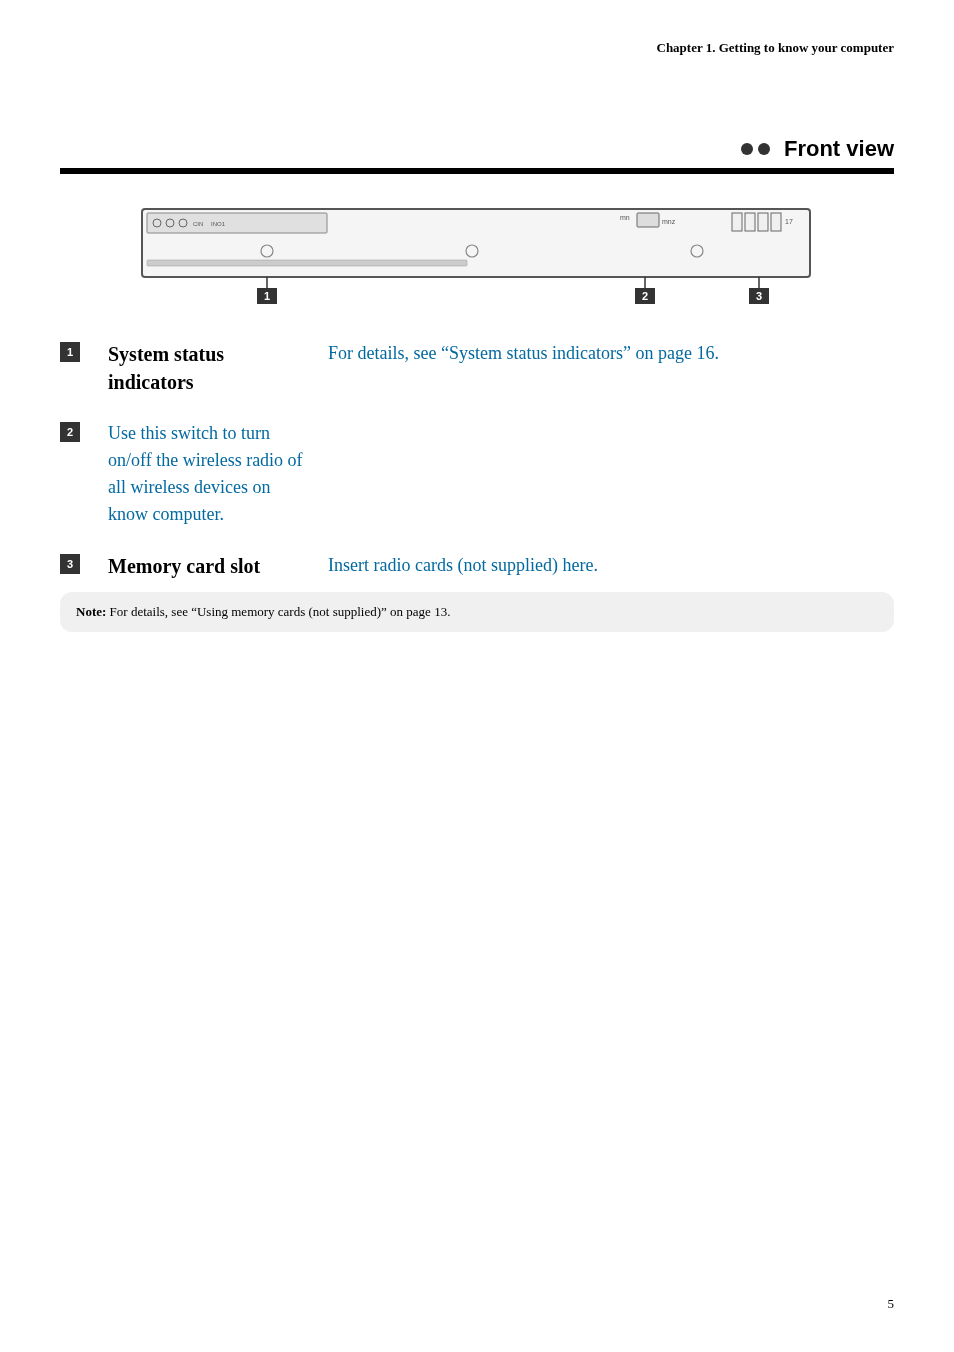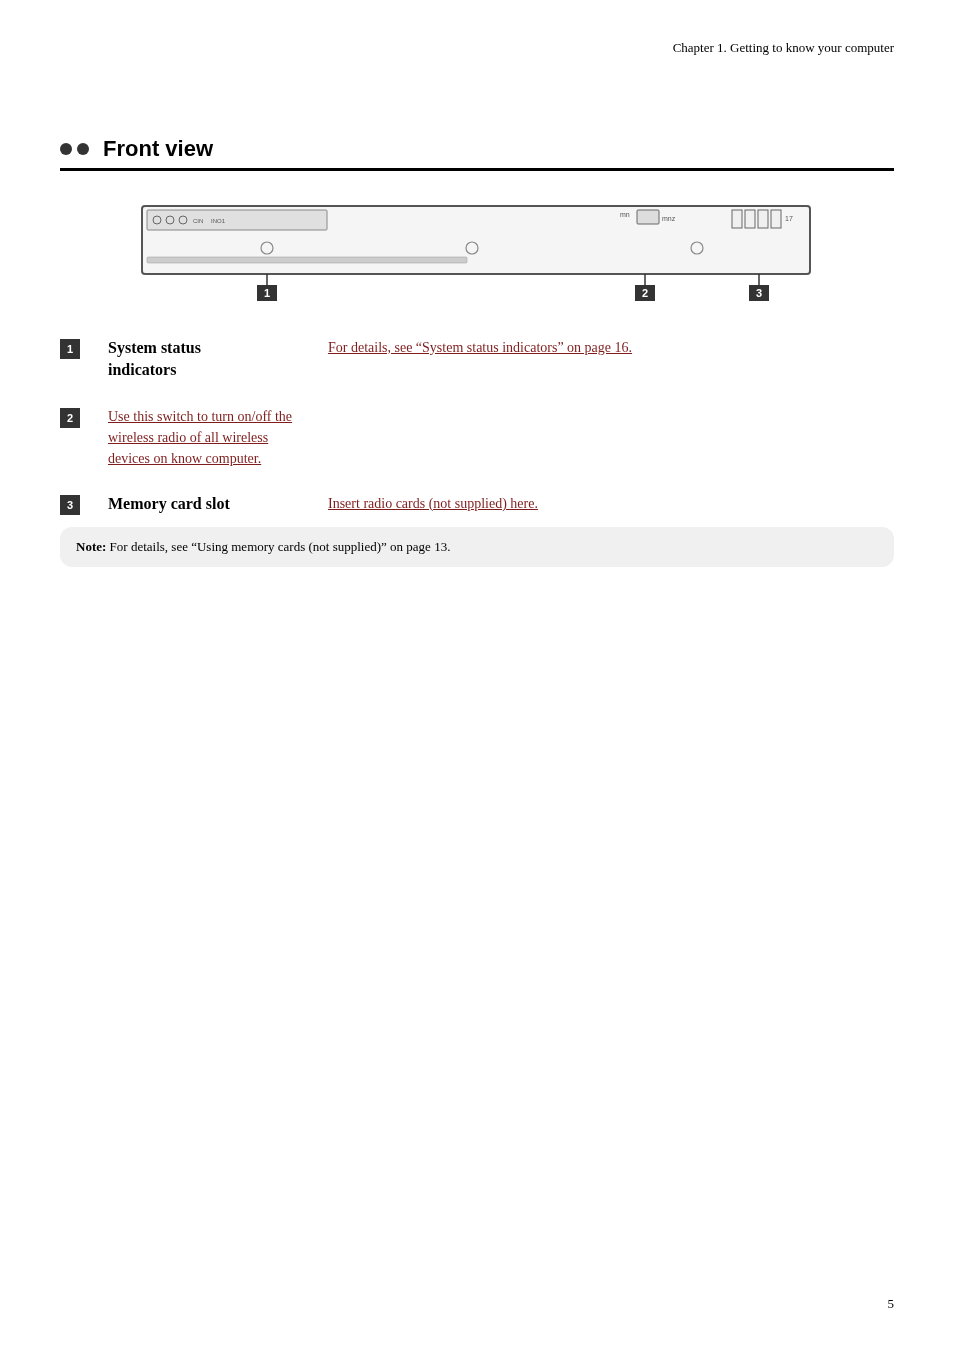--- a/index.html
+++ b/index.html
@@ -21,7 +21,7 @@
     .page-header {
       text-align: right;
       padding: 40px 60px 0 60px;
-      font-weight: normal;
+      font-weight: bold;
       font-size: 13px;
     }
 

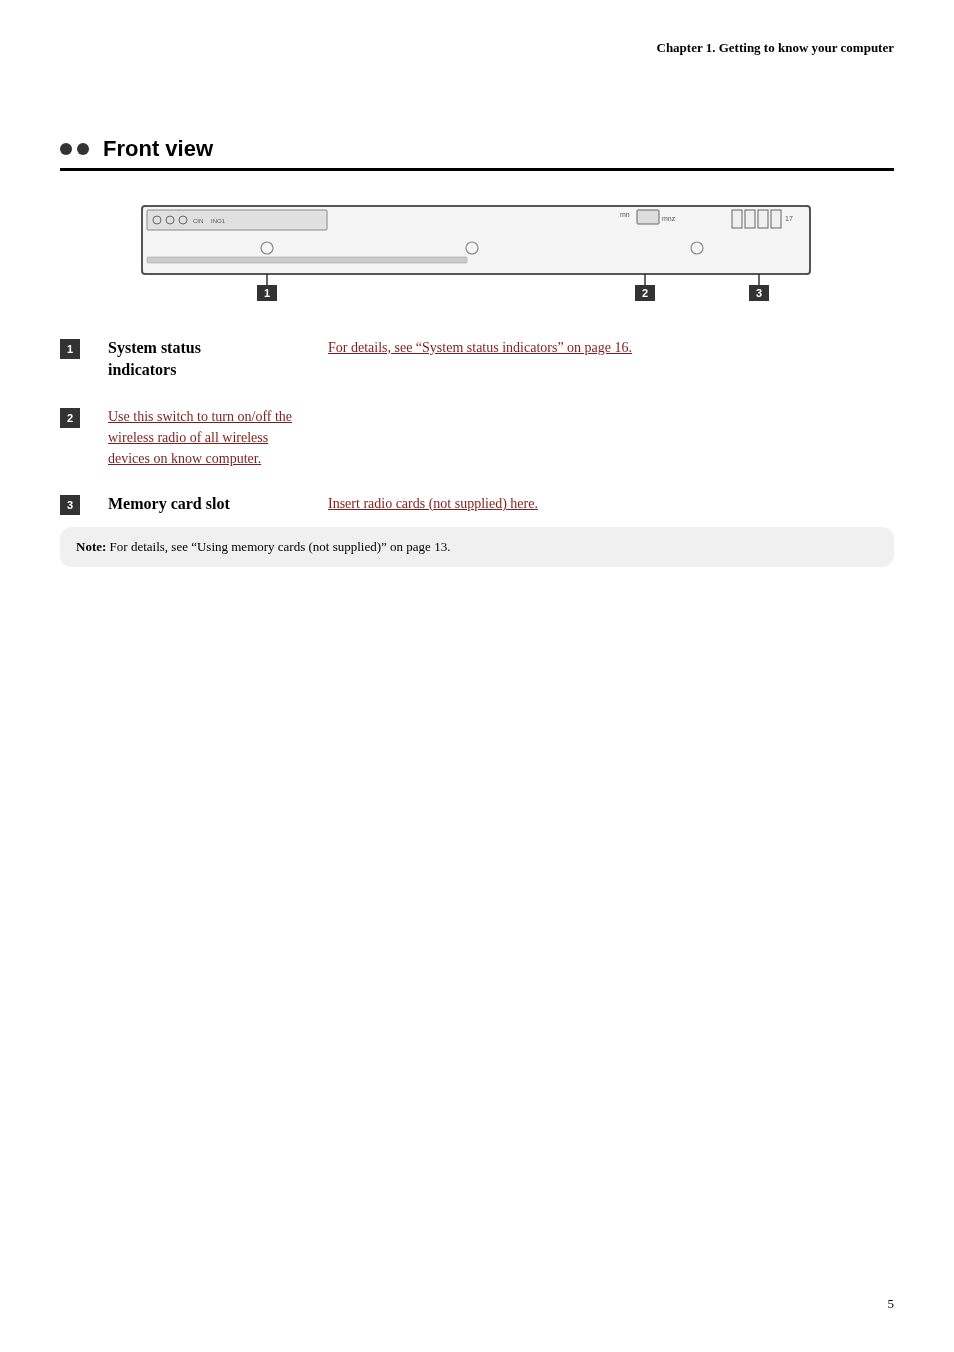--- a/index.html
+++ b/index.html
@@ -32,10 +32,11 @@
     .section-title-row {
       display: flex;
       align-items: center;
-      border-bottom: 3px solid #000000;
+      border-bottom: 6px solid #000000;
       padding-bottom: 6px;
       margin-bottom: 30px;
       margin-top: 40px;
+      justify-content: flex-end;
     }
 
     .section-dots {

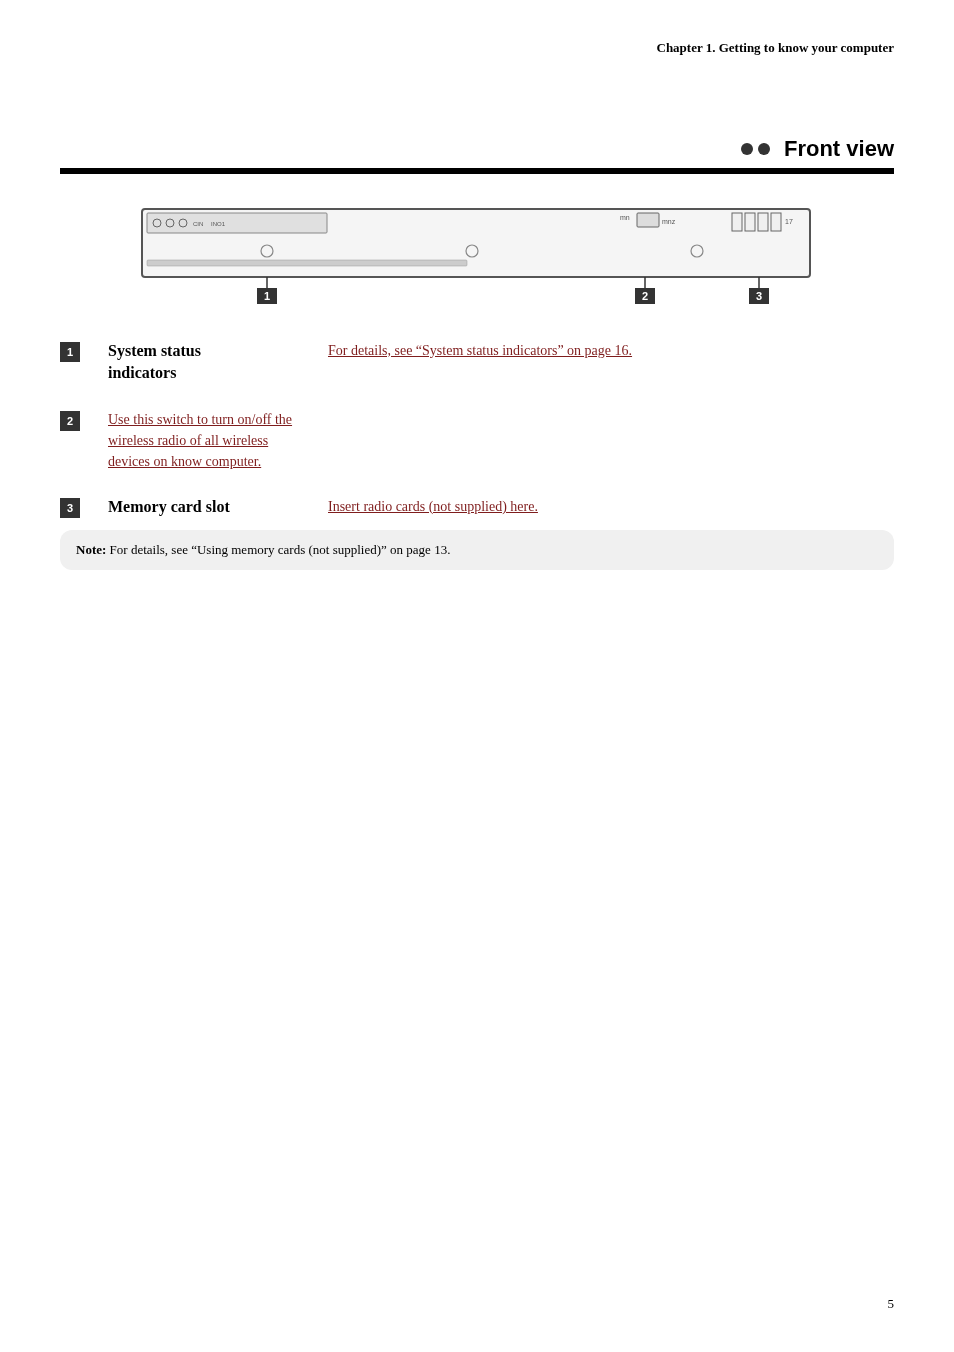--- a/index.html
+++ b/index.html
@@ -89,7 +89,7 @@
 
     .item-title {
       font-weight: bold;
-      font-size: 16px;
+      font-size: 20px;
       line-height: 1.4;
     }
 

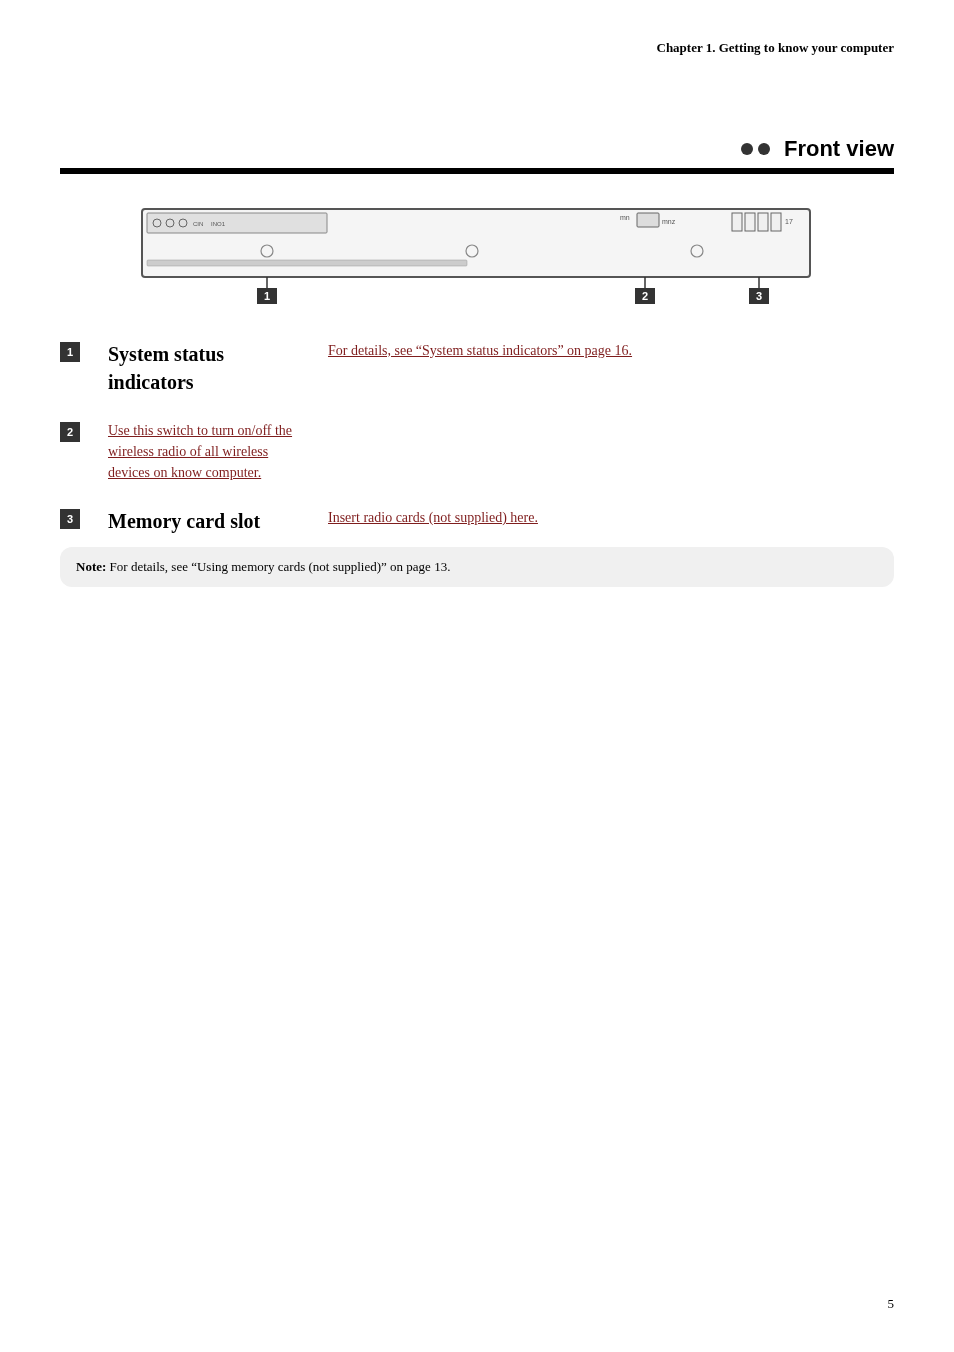--- a/index.html
+++ b/index.html
@@ -94,10 +94,9 @@
     }
 
     .item-desc {
-      font-size: 14px;
+      font-size: 18px;
       line-height: 1.5;
-      color: #7f1d1d;
-      text-decoration: underline;
+      color: #0369a1;
     }
 
     .note-box-full {

